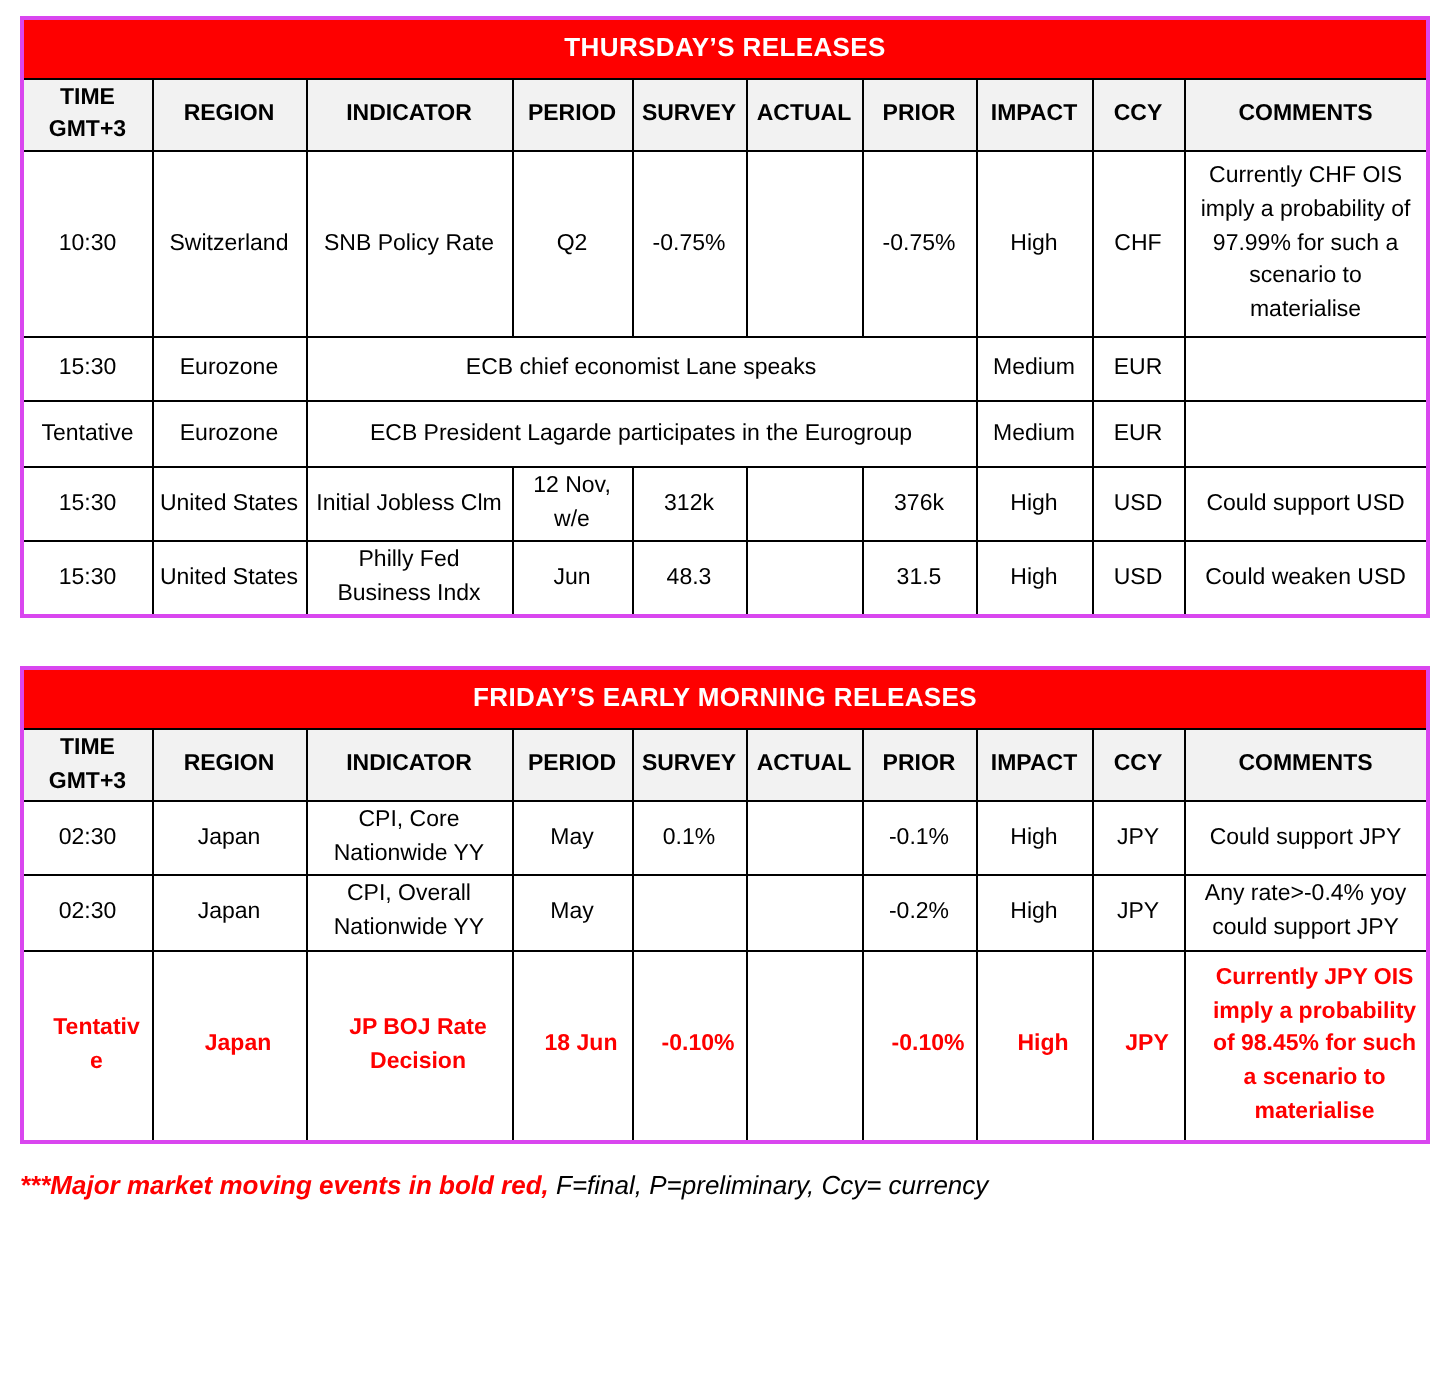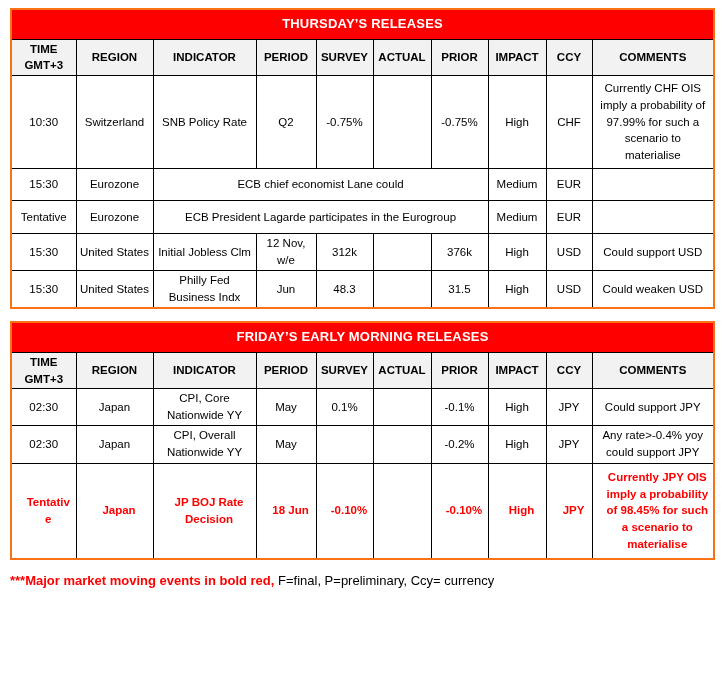--- a/index.html
+++ b/index.html
@@ -5,7 +5,7 @@
   html,body{margin:0;padding:0;background:#ffffff;}
   body{width:724px;height:700px;font-family:"Liberation Sans",sans-serif;color:#000;}
   .sheet{padding:8px 10px 0 10px;}
-  table{border-collapse:collapse;table-layout:fixed;width:703px;border:2px solid #f97316;}
+  table{border-collapse:collapse;table-layout:fixed;width:703px;border:2px solid #d946ef;}
   td,th{border:1px solid #000;text-align:center;vertical-align:middle;padding:1px 3px;
         font-size:11.5px;line-height:1.45;color:#000;box-sizing:border-box;overflow:hidden;word-wrap:break-word;}
   th{background:#F2F2F2;font-weight:bold;white-space:pre-line;font-size:11.5px;}

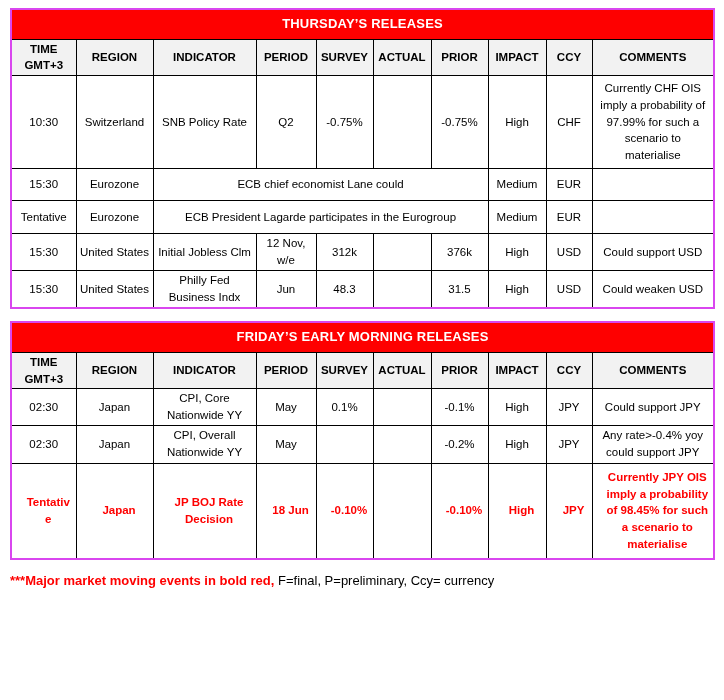--- a/index.html
+++ b/index.html
@@ -68,7 +68,7 @@
     <tr style="height:32px">
       <td>15:30</td>
       <td>Eurozone</td>
-      <td colspan="5">ECB chief economist Lane could</td>
+      <td colspan="5">ECB chief economist Lane speaks</td>
       <td>Medium</td>
       <td>EUR</td>
       <td></td>

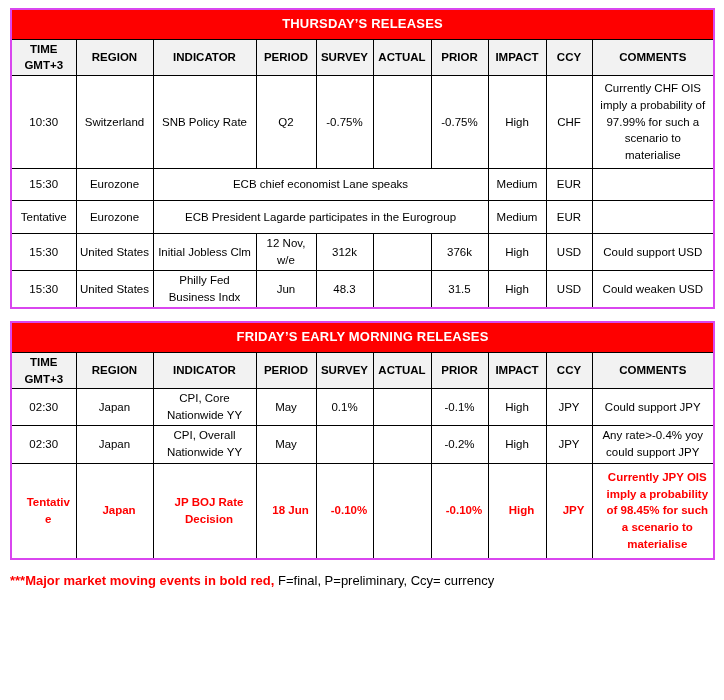--- a/index.html
+++ b/index.html
@@ -13,7 +13,7 @@
   tr.title-row{height:30px;}
   tr.header-row{height:36px;}
   tr.hl td{color:#FE0000;font-weight:bold;padding-left:12px;}
-  .t2{margin-top:12px;}
+  .t2{margin-top:24px;}
   .footnote{margin:13px 0 0 0;padding-left:0px;font-size:13px;white-space:nowrap;}
   .footnote .red{color:#FE0000;font-weight:bold;}
   .footnote .black{color:#000;font-weight:normal;}

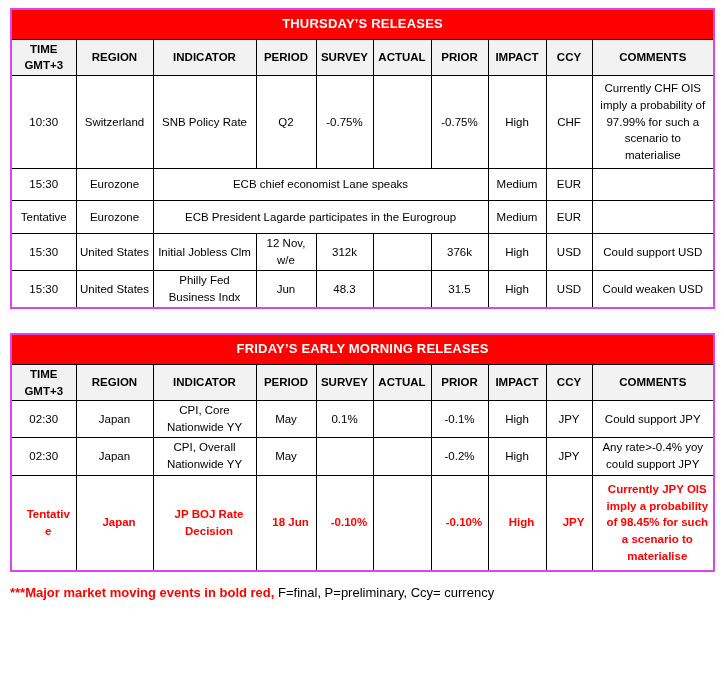--- a/index.html
+++ b/index.html
@@ -14,7 +14,7 @@
   tr.header-row{height:36px;}
   tr.hl td{color:#FE0000;font-weight:bold;padding-left:12px;}
   .t2{margin-top:24px;}
-  .footnote{margin:13px 0 0 0;padding-left:0px;font-size:13px;white-space:nowrap;}
+  .footnote{margin:13px 0 0 0;padding-left:0px;font-size:13px;font-style:italic;white-space:nowrap;}
   .footnote .red{color:#FE0000;font-weight:bold;}
   .footnote .black{color:#000;font-weight:normal;}
 </style>

